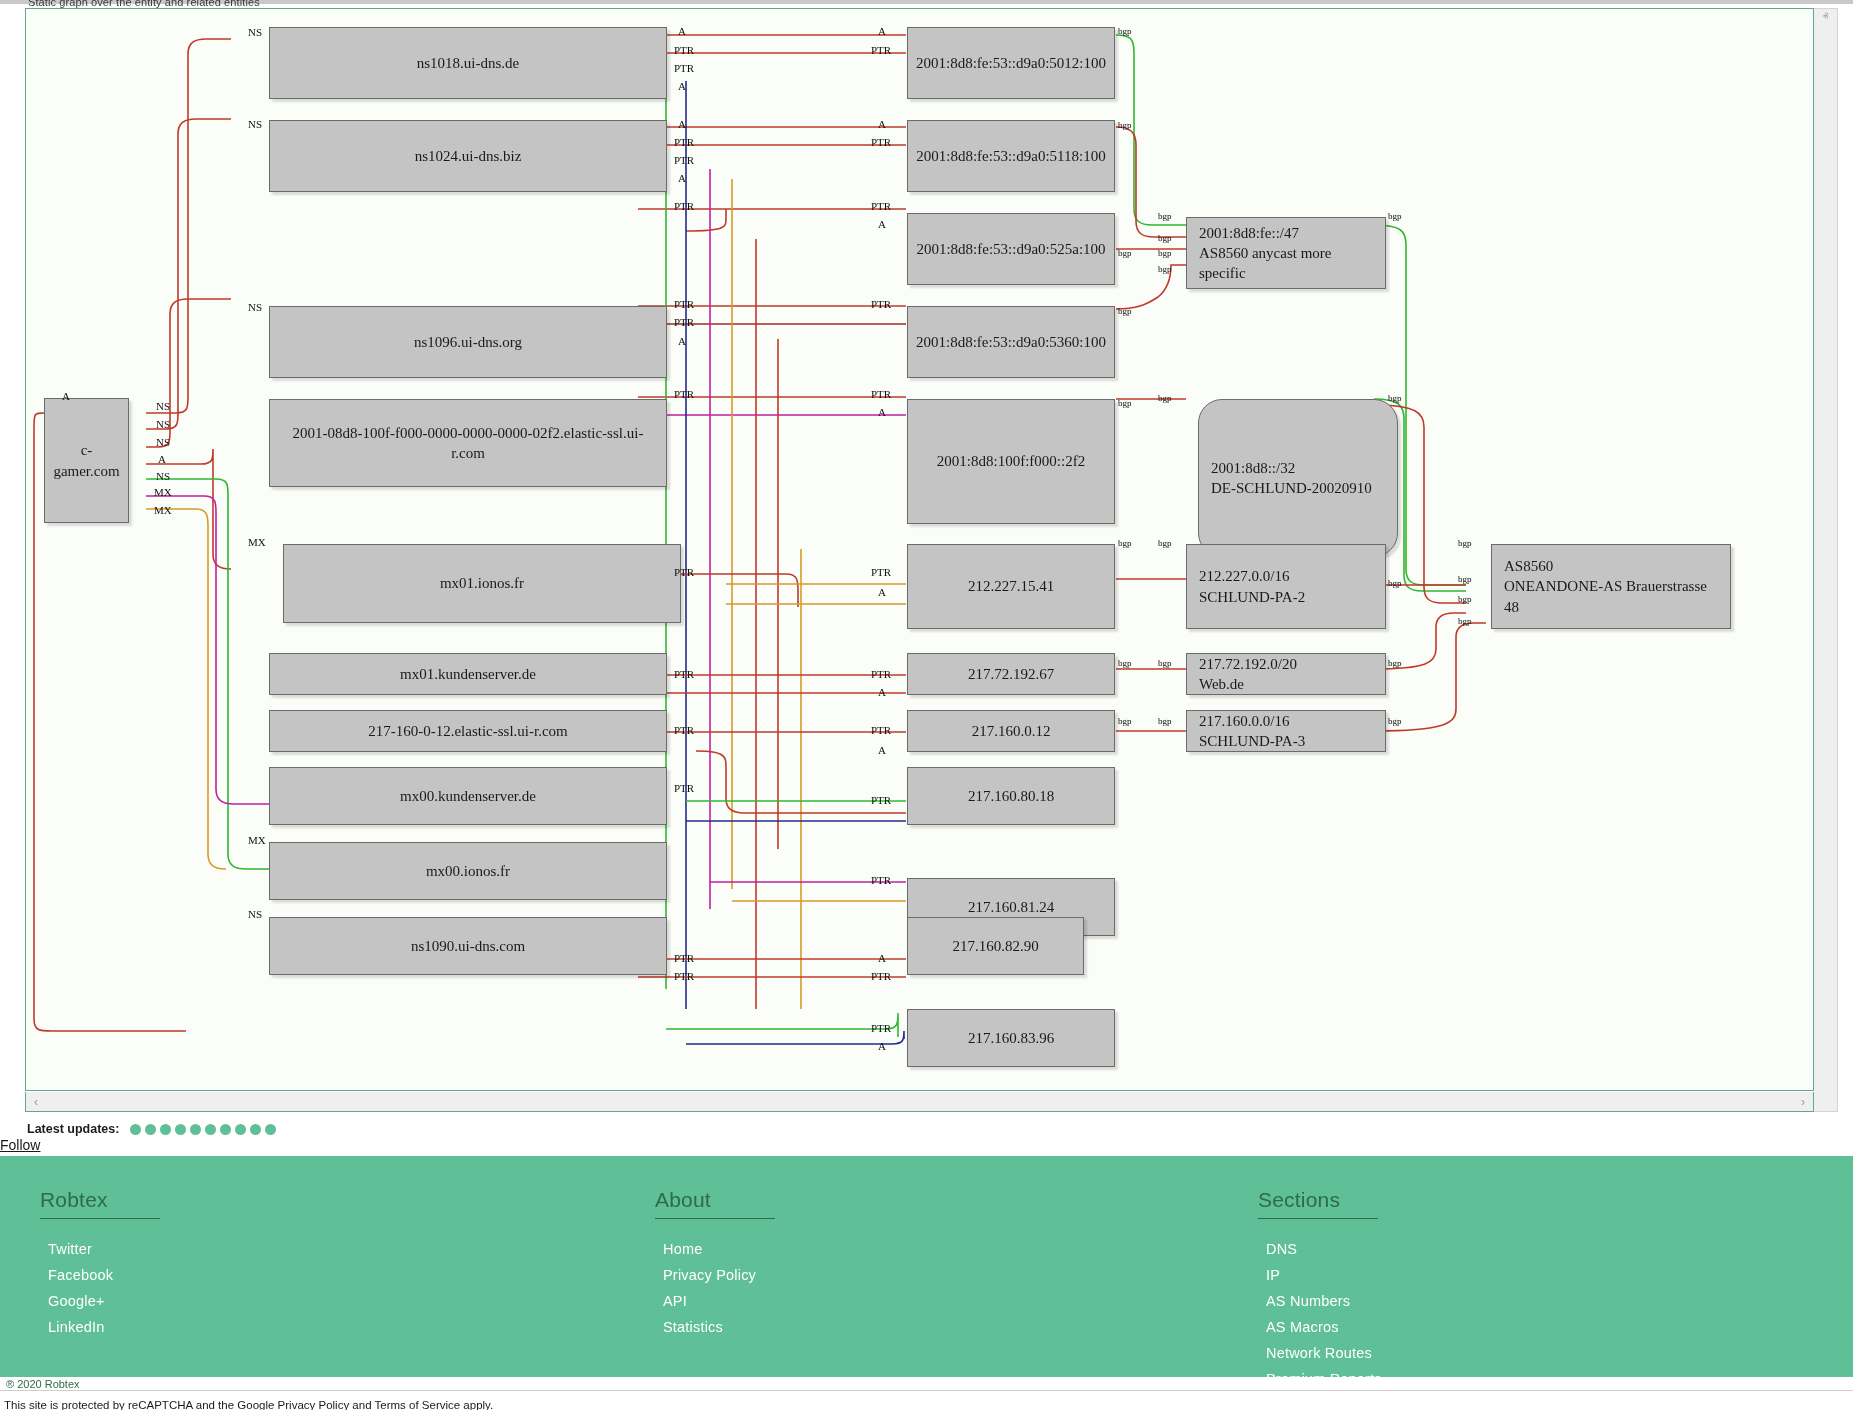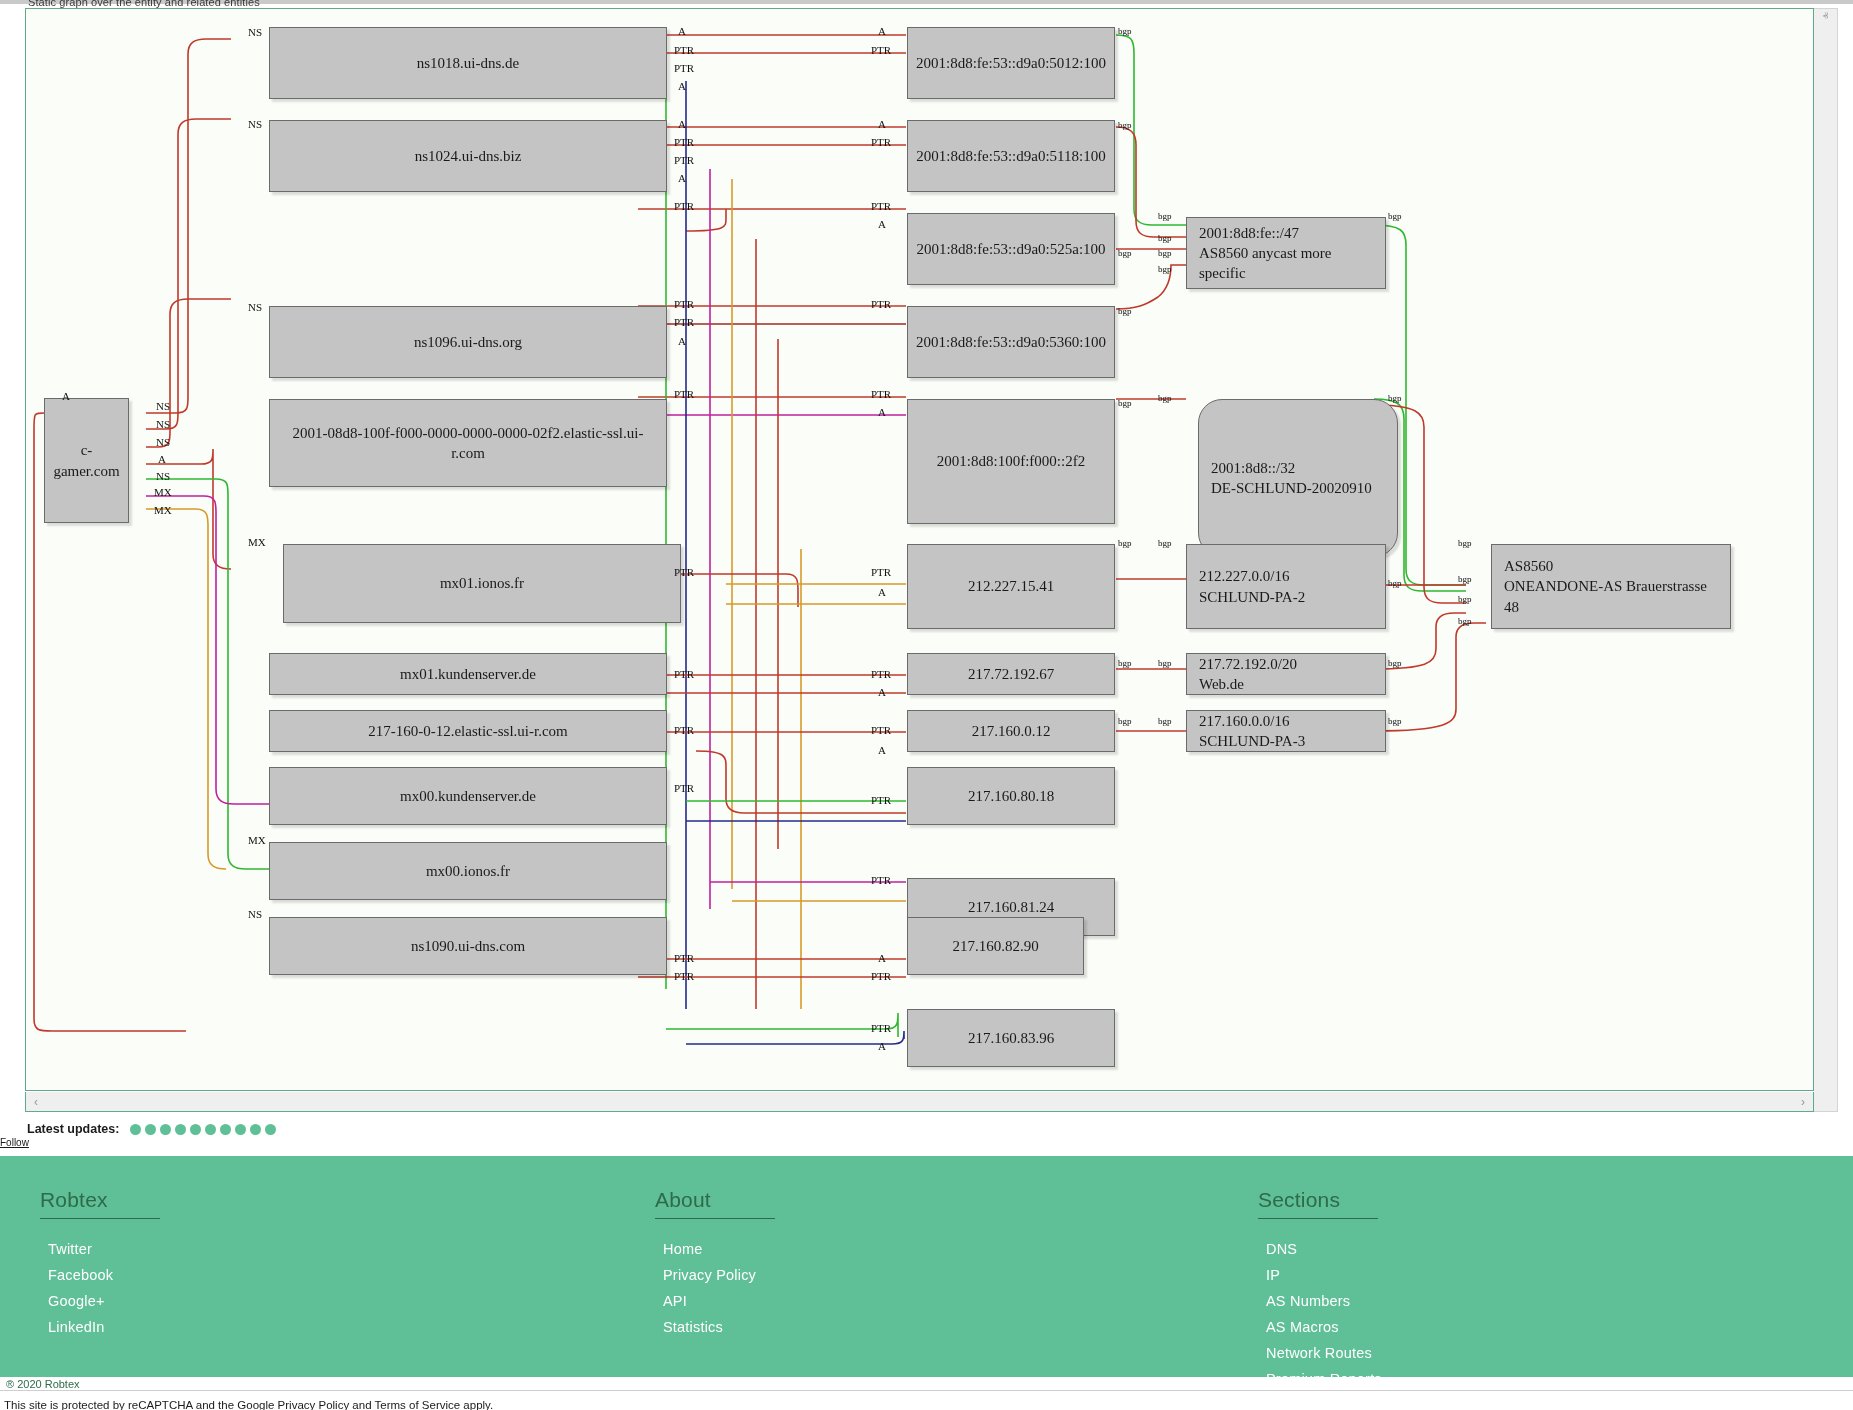--- a/index.html
+++ b/index.html
@@ -87,7 +87,7 @@
   .dot{ width:11px; height:11px; border-radius:50%; background:#5fbf97; display:block; }
   .follow{
     position:absolute; left:0px; top:1137px;
-    font-size:10px; color:#1a1a1a; text-decoration:underline;
+    font-size:14px; color:#1a1a1a; text-decoration:underline;
   }
 
   

